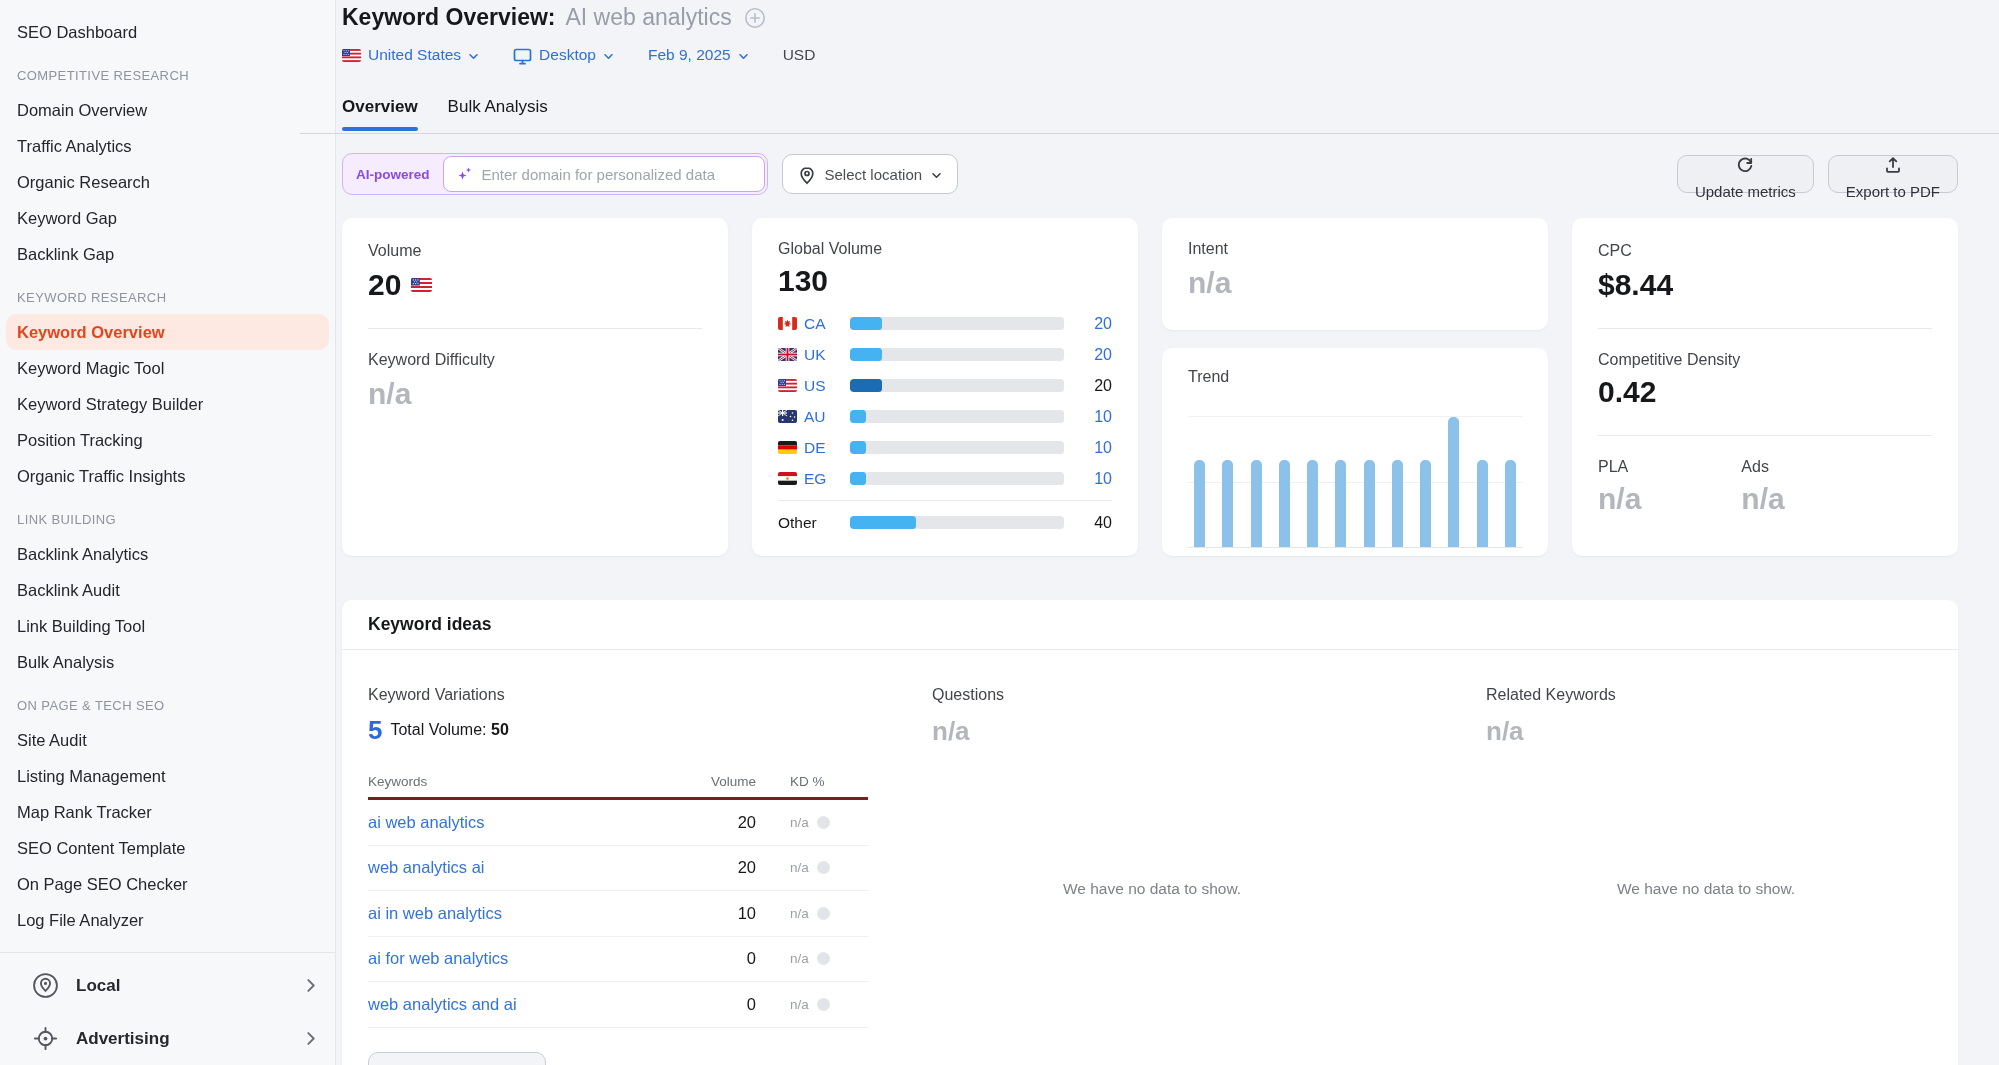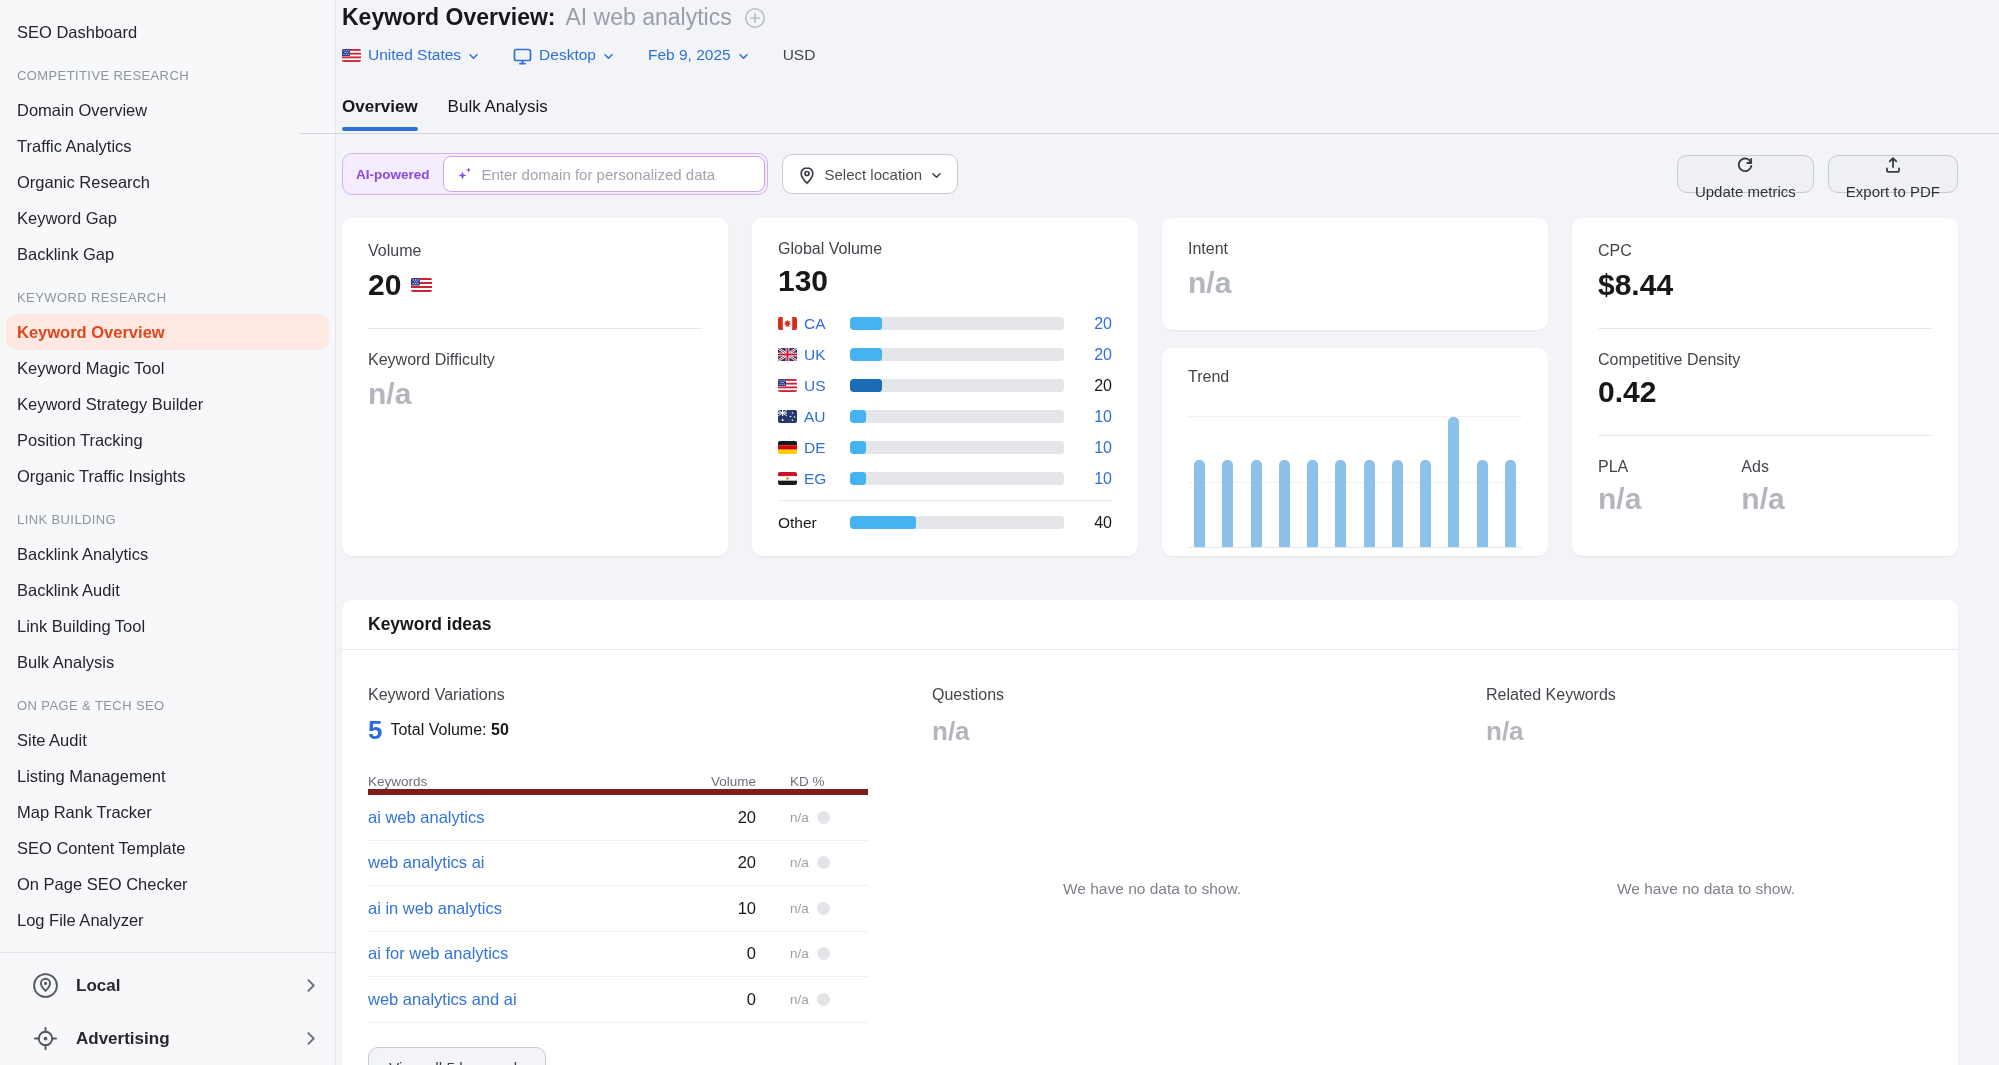--- a/index.html
+++ b/index.html
@@ -106,7 +106,7 @@
   .kv-total { font-size:16px; color:#17181b; margin-left:8px; }
   .kv-total b { font-weight:bold; }
   .kv-table { margin-top:28px; width:500px; }
-  .kv-thead { display:flex; align-items:center; padding-bottom:0; border-bottom:6px solid #7f1d1d; font-size:13.5px; color:#6b6f78; }
+  .kv-thead { display:flex; align-items:center; padding-bottom:8px; border-bottom:3px solid #7f1d1d; font-size:13.5px; color:#6b6f78; }
   .kv-row { display:flex; align-items:center; height:45.5px; border-bottom:1px solid #edeff2; }
   .col-kw { flex:1; }
   .col-vol { width:80px; text-align:right; }

